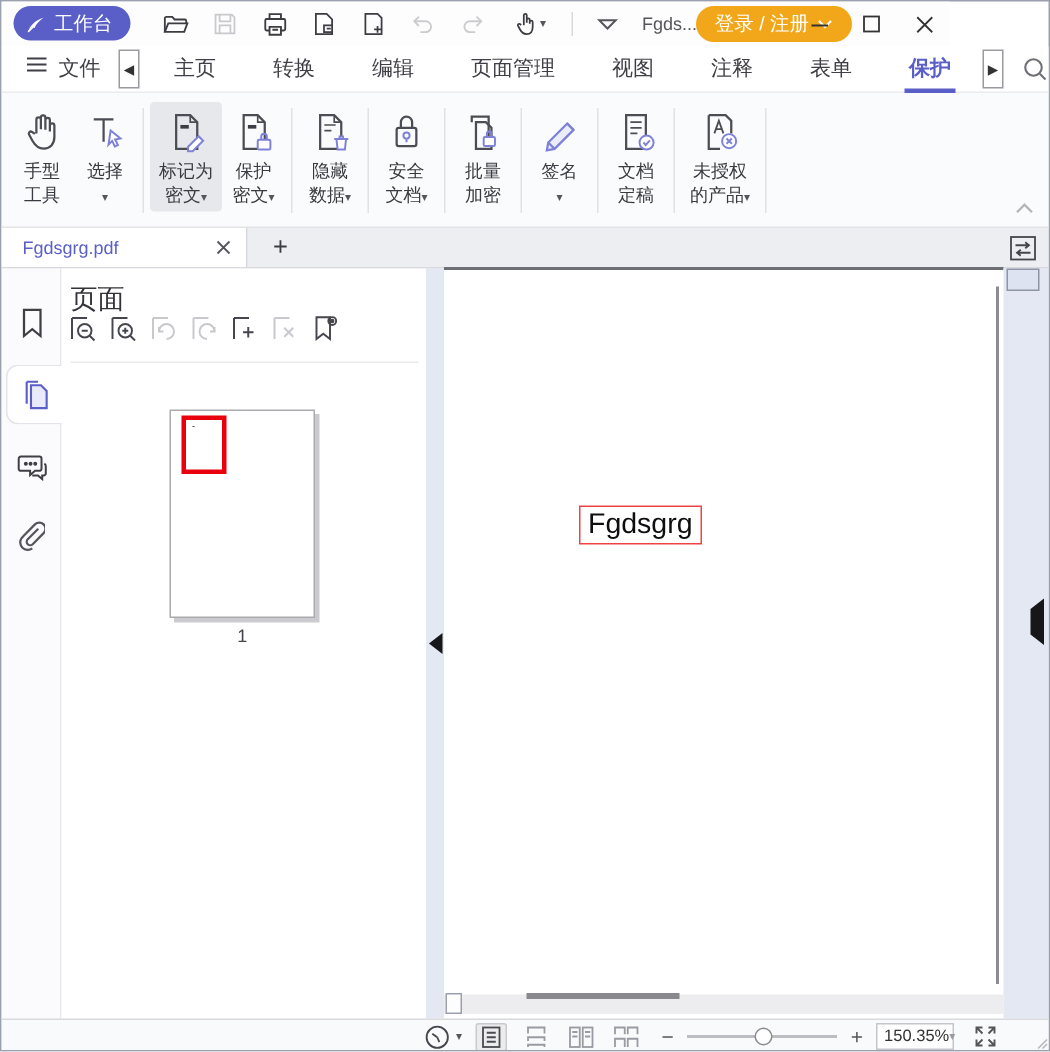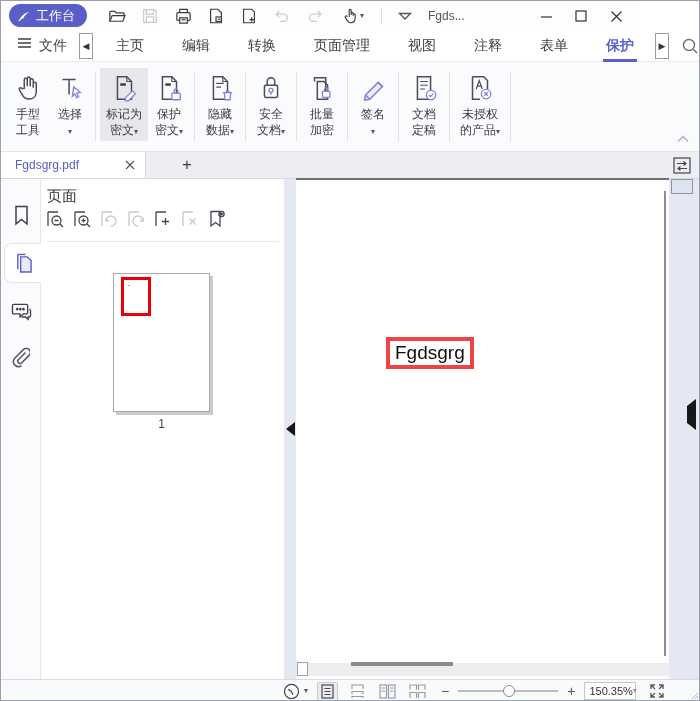--- a/index.html
+++ b/index.html
@@ -153,6 +153,12 @@
       </span>
       <span class="tb-doc">Fgds...</span>
     </div>
+    <div class="login-btn">
+      <span>登录 / 注册</span>
+      <svg width="10" height="8" viewBox="0 0 10 8">
+          <path d="M1 2l4 4 4-4" fill="none" stroke="#fff" stroke-width="1.5"></path>
+        </svg>
+    </div>
     <div class="winctl" style="right:70px">
       <svg width="13" height="13" viewBox="0 0 13 13">
           <path d="M1 7h11" stroke="#333" stroke-width="1.2"></path>

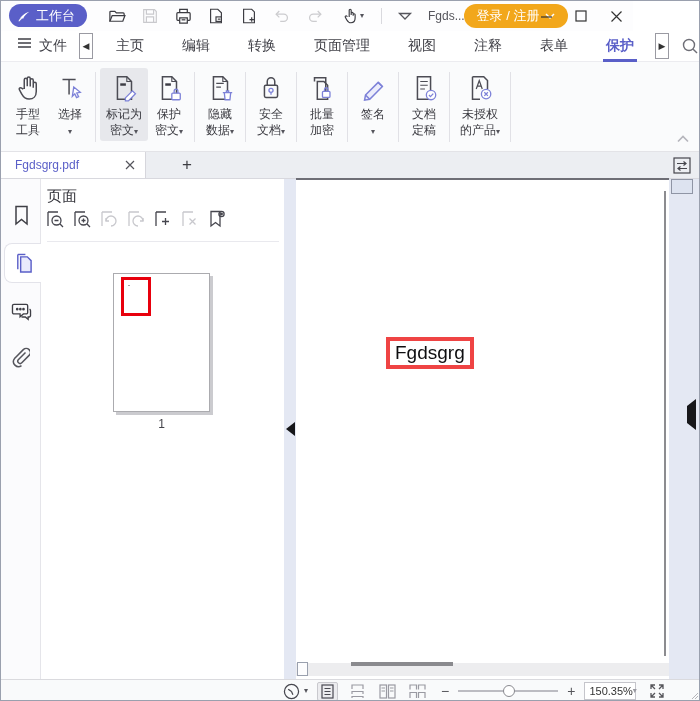--- a/index.html
+++ b/index.html
@@ -186,8 +186,8 @@
     <div class="arrow-box">◀</div>
     <div class="menu-tabs">
       <div class="mtab">主页</div>
+      <div class="mtab">转换</div>
       <div class="mtab">编辑</div>
-      <div class="mtab">转换</div>
       <div class="mtab">页面管理</div>
       <div class="mtab">视图</div>
       <div class="mtab">注释</div>

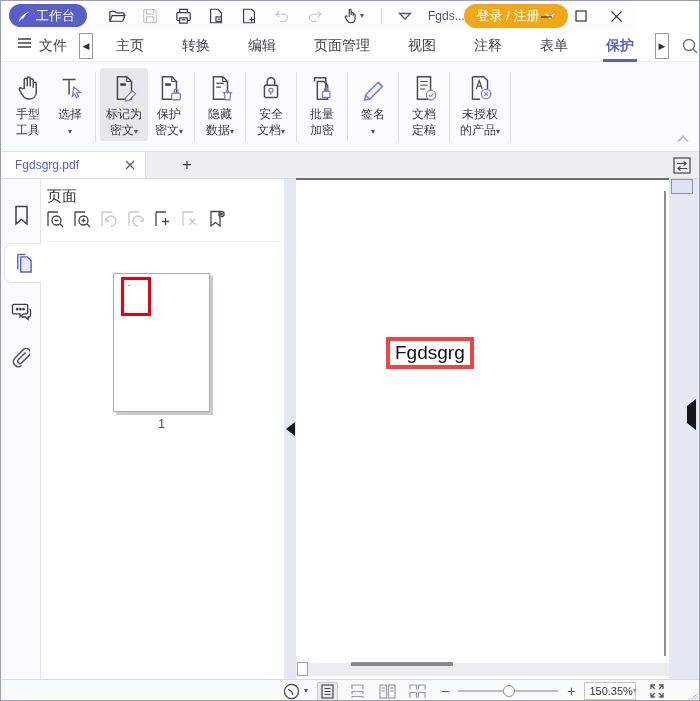--- a/index.html
+++ b/index.html
@@ -35,7 +35,7 @@
   .rib-collapse{position:absolute;right:12px;bottom:8px;color:#b9b9c0;font-size:11px;}
   
   .tabbar{position:absolute;left:0;top:151px;width:700px;height:27px;background:#eceef2;}
-  .doctab{position:absolute;left:0;top:0;width:145px;height:26px;background:#fff;border-right:1px solid #d6d6dc;display:flex;align-items:center;padding:0 10px 0 14px;}
+  .doctab{position:absolute;left:0;top:0;width:164px;height:26px;background:#fff;border-right:1px solid #d6d6dc;display:flex;align-items:center;padding:0 10px 0 14px;}
   .doctab .t{font-size:12px;color:#5a5fc8;flex:1;}
   .newtab{position:absolute;left:176px;top:3px;width:20px;height:20px;display:flex;align-items:center;justify-content:center;font-size:17px;color:#3c3c42;}
   .swapbtn{position:absolute;right:8px;top:3px;width:22px;height:21px;display:flex;align-items:center;justify-content:center;}

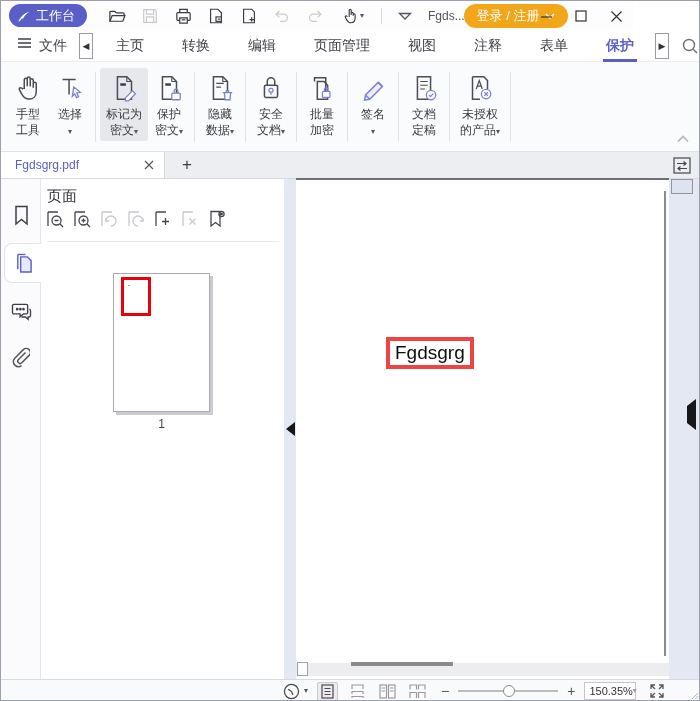--- a/index.html
+++ b/index.html
@@ -46,7 +46,7 @@
   .strip-ic{position:absolute;left:0;width:40px;height:40px;display:flex;align-items:center;justify-content:center;}
   .strip-ic.active{background:#fff;border:1px solid #e3e3ea;border-right:none;border-radius:8px 0 0 8px;left:3px;width:38px;}
   .panel{position:absolute;left:40px;top:0;width:243px;height:500px;background:#fff;}
-  .panel-title{position:absolute;left:6px;top:8px;font-size:15px;color:#33333a;}
+  .panel-title{position:absolute;left:6px;top:8px;font-size:18px;color:#33333a;}
   .panel-tools{position:absolute;left:4px;top:30px;display:flex;gap:8px;align-items:center;}
   .ptool{width:19px;height:19px;display:flex;align-items:center;justify-content:center;}
   .panel-div{position:absolute;left:6px;top:62px;width:232px;height:1px;background:#e9e9ee;}

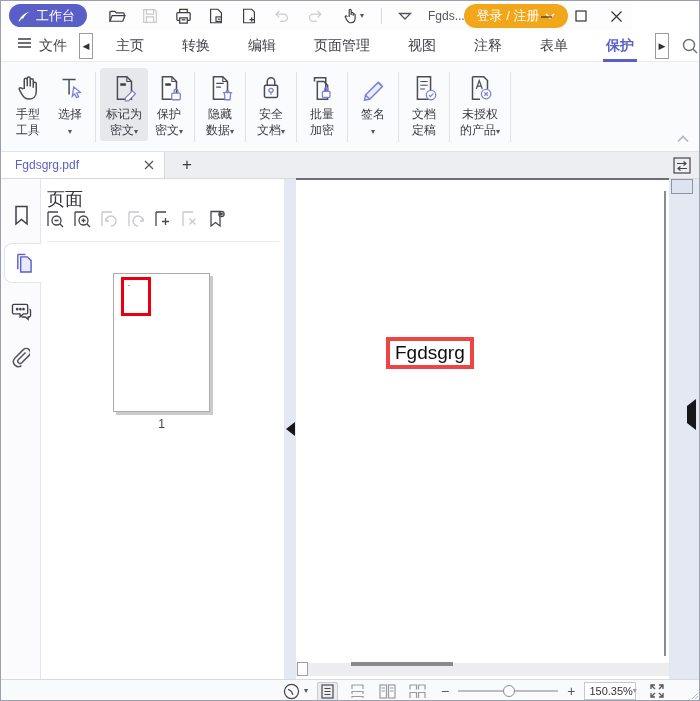--- a/index.html
+++ b/index.html
@@ -58,7 +58,7 @@
   .docarea{position:absolute;left:295px;top:0;width:373px;height:500px;background:#fff;}
   .page-top-edge{position:absolute;left:0;top:-1px;width:373px;height:2px;background:#6e6e76;}
   .page-right-edge{position:absolute;right:3px;top:12px;width:2px;height:465px;background:#8c8c90;}
-  .pagetext{position:absolute;left:90px;top:158px;padding:1px 5px;border:4px solid #ef4444;font-size:19px;color:#0e0e10;background:#fff;}
+  .pagetext{position:absolute;left:90px;top:158px;padding:1px 5px;border:1px solid #ef4444;font-size:19px;color:#0e0e10;background:#fff;}
   .hscroll{position:absolute;left:0;bottom:3px;width:373px;height:13px;background:#ededef;}
   .hthumb{position:absolute;left:55px;top:-1px;width:102px;height:4px;background:#8a8a8e;}
   .hbox{position:absolute;left:1px;top:-1px;width:11px;height:14px;background:#fdfdfe;border:1px solid #9aa0ae;}

